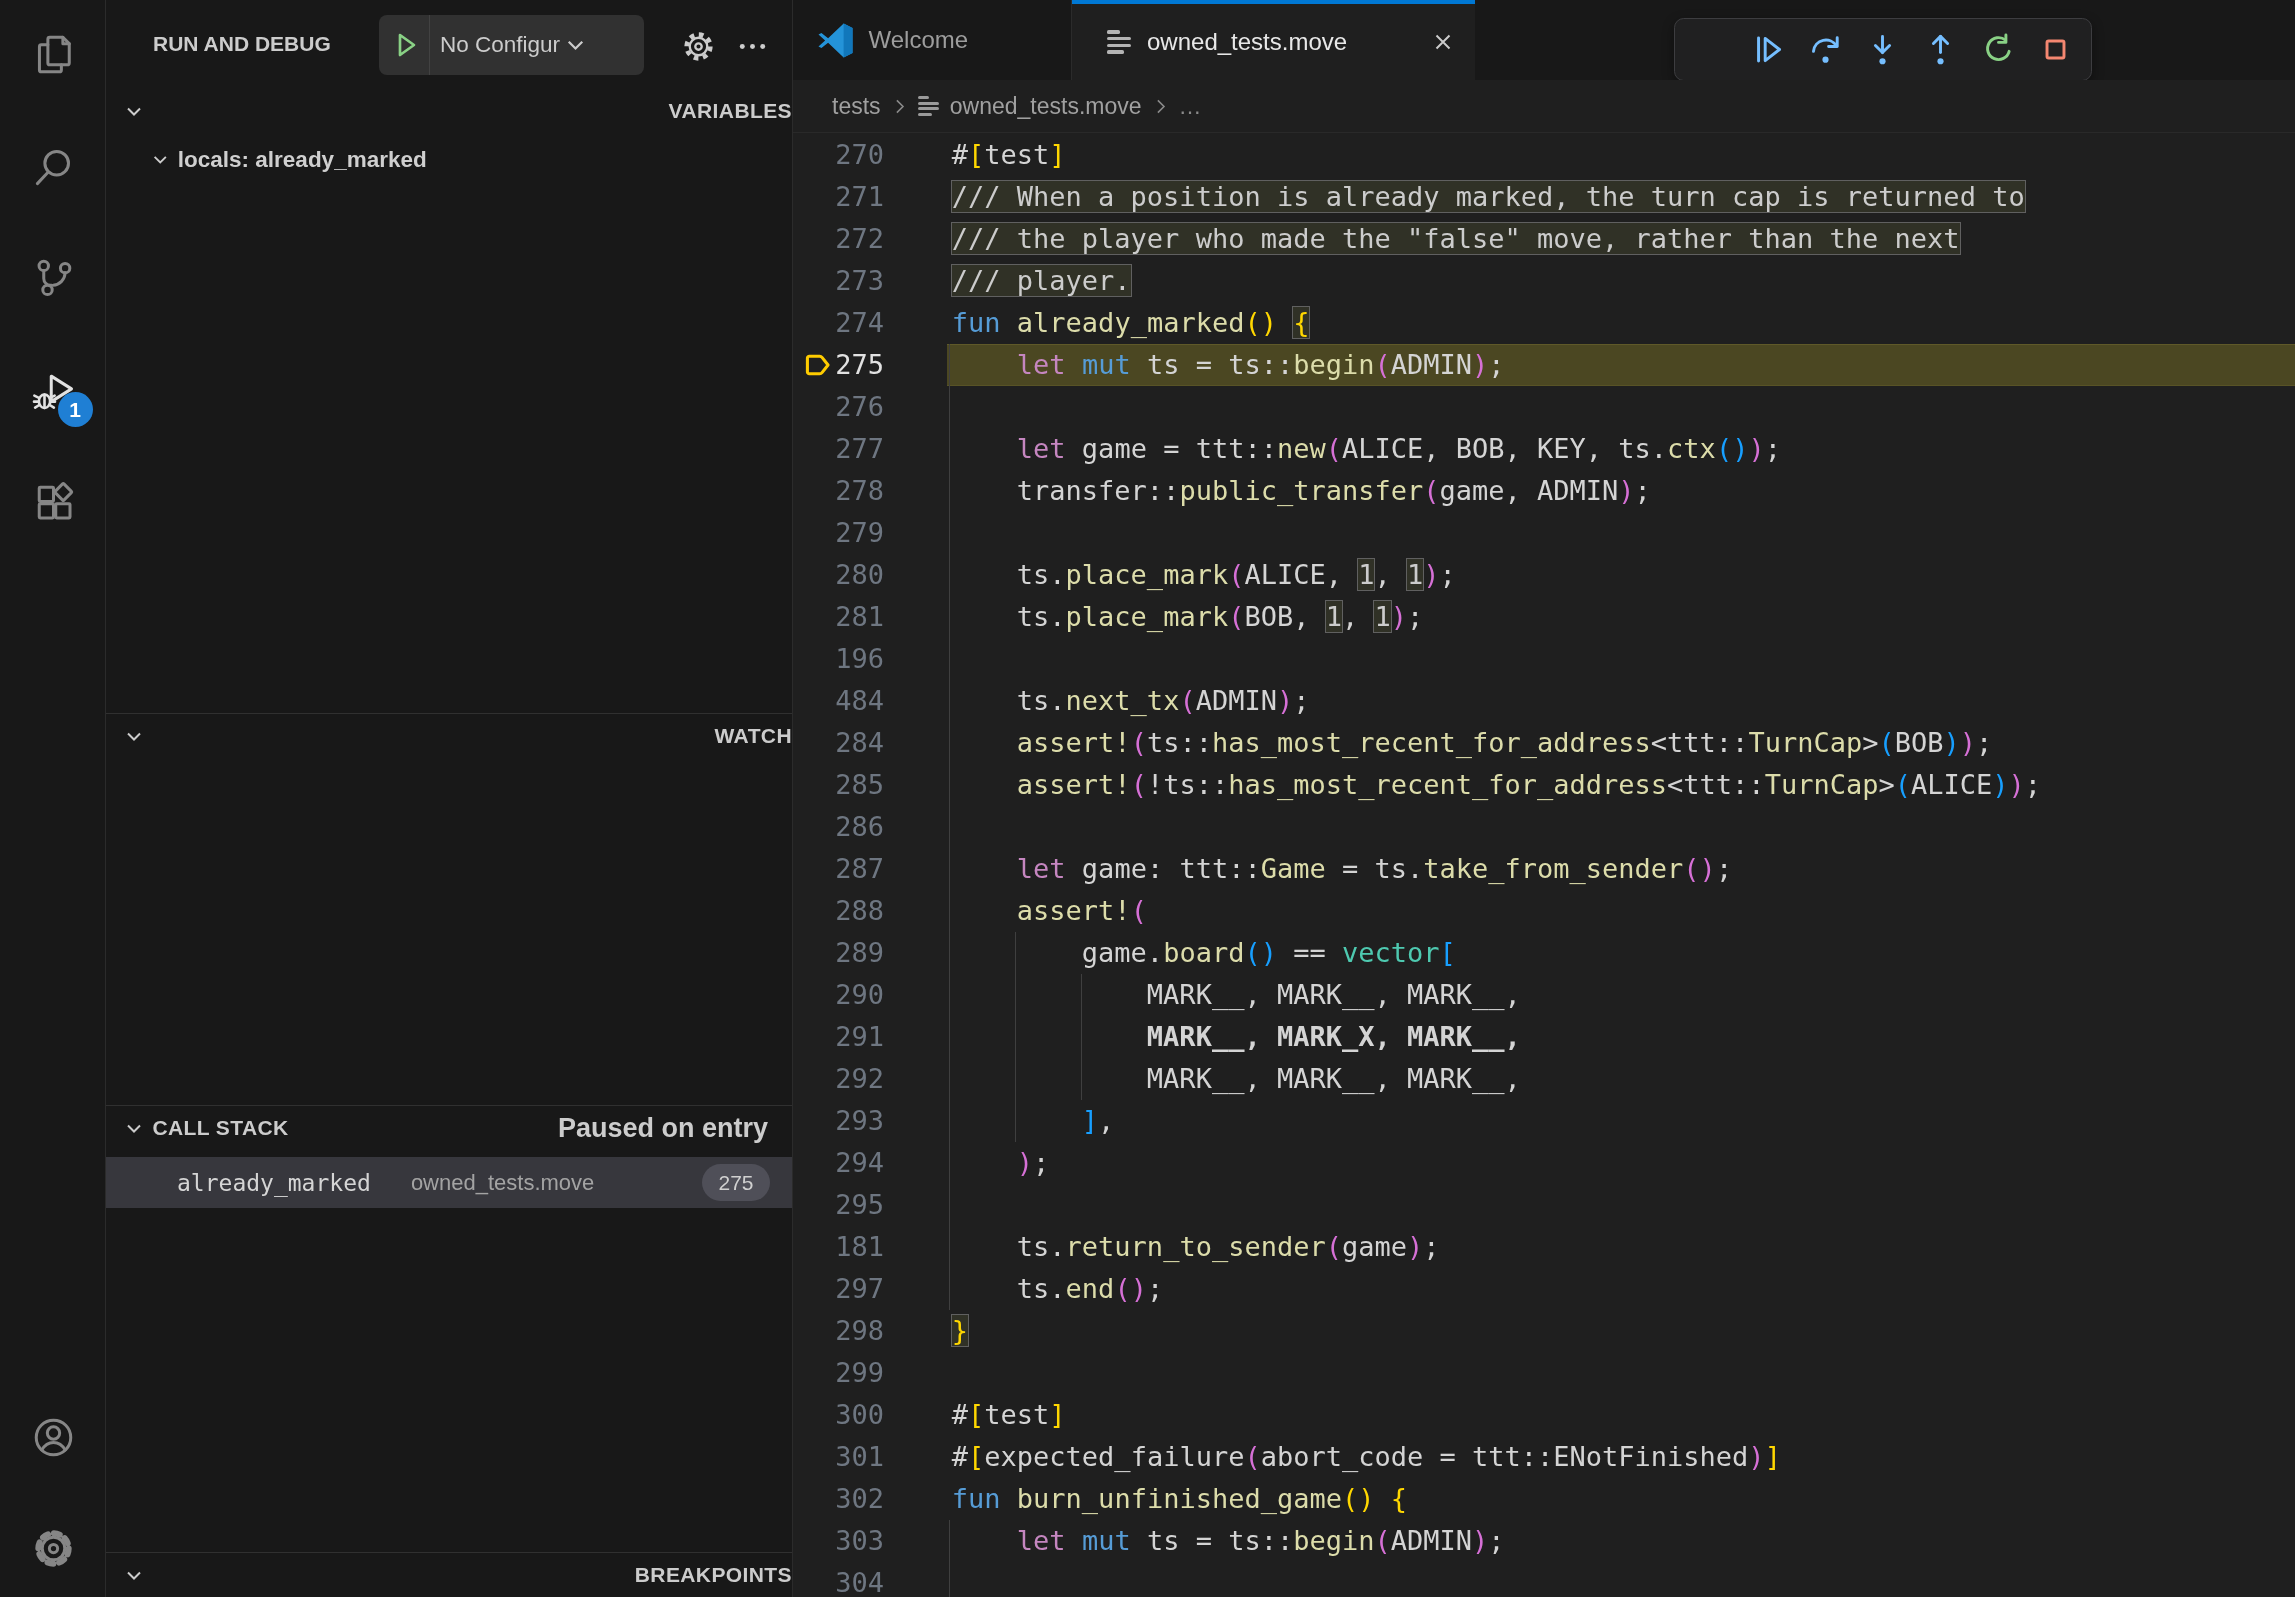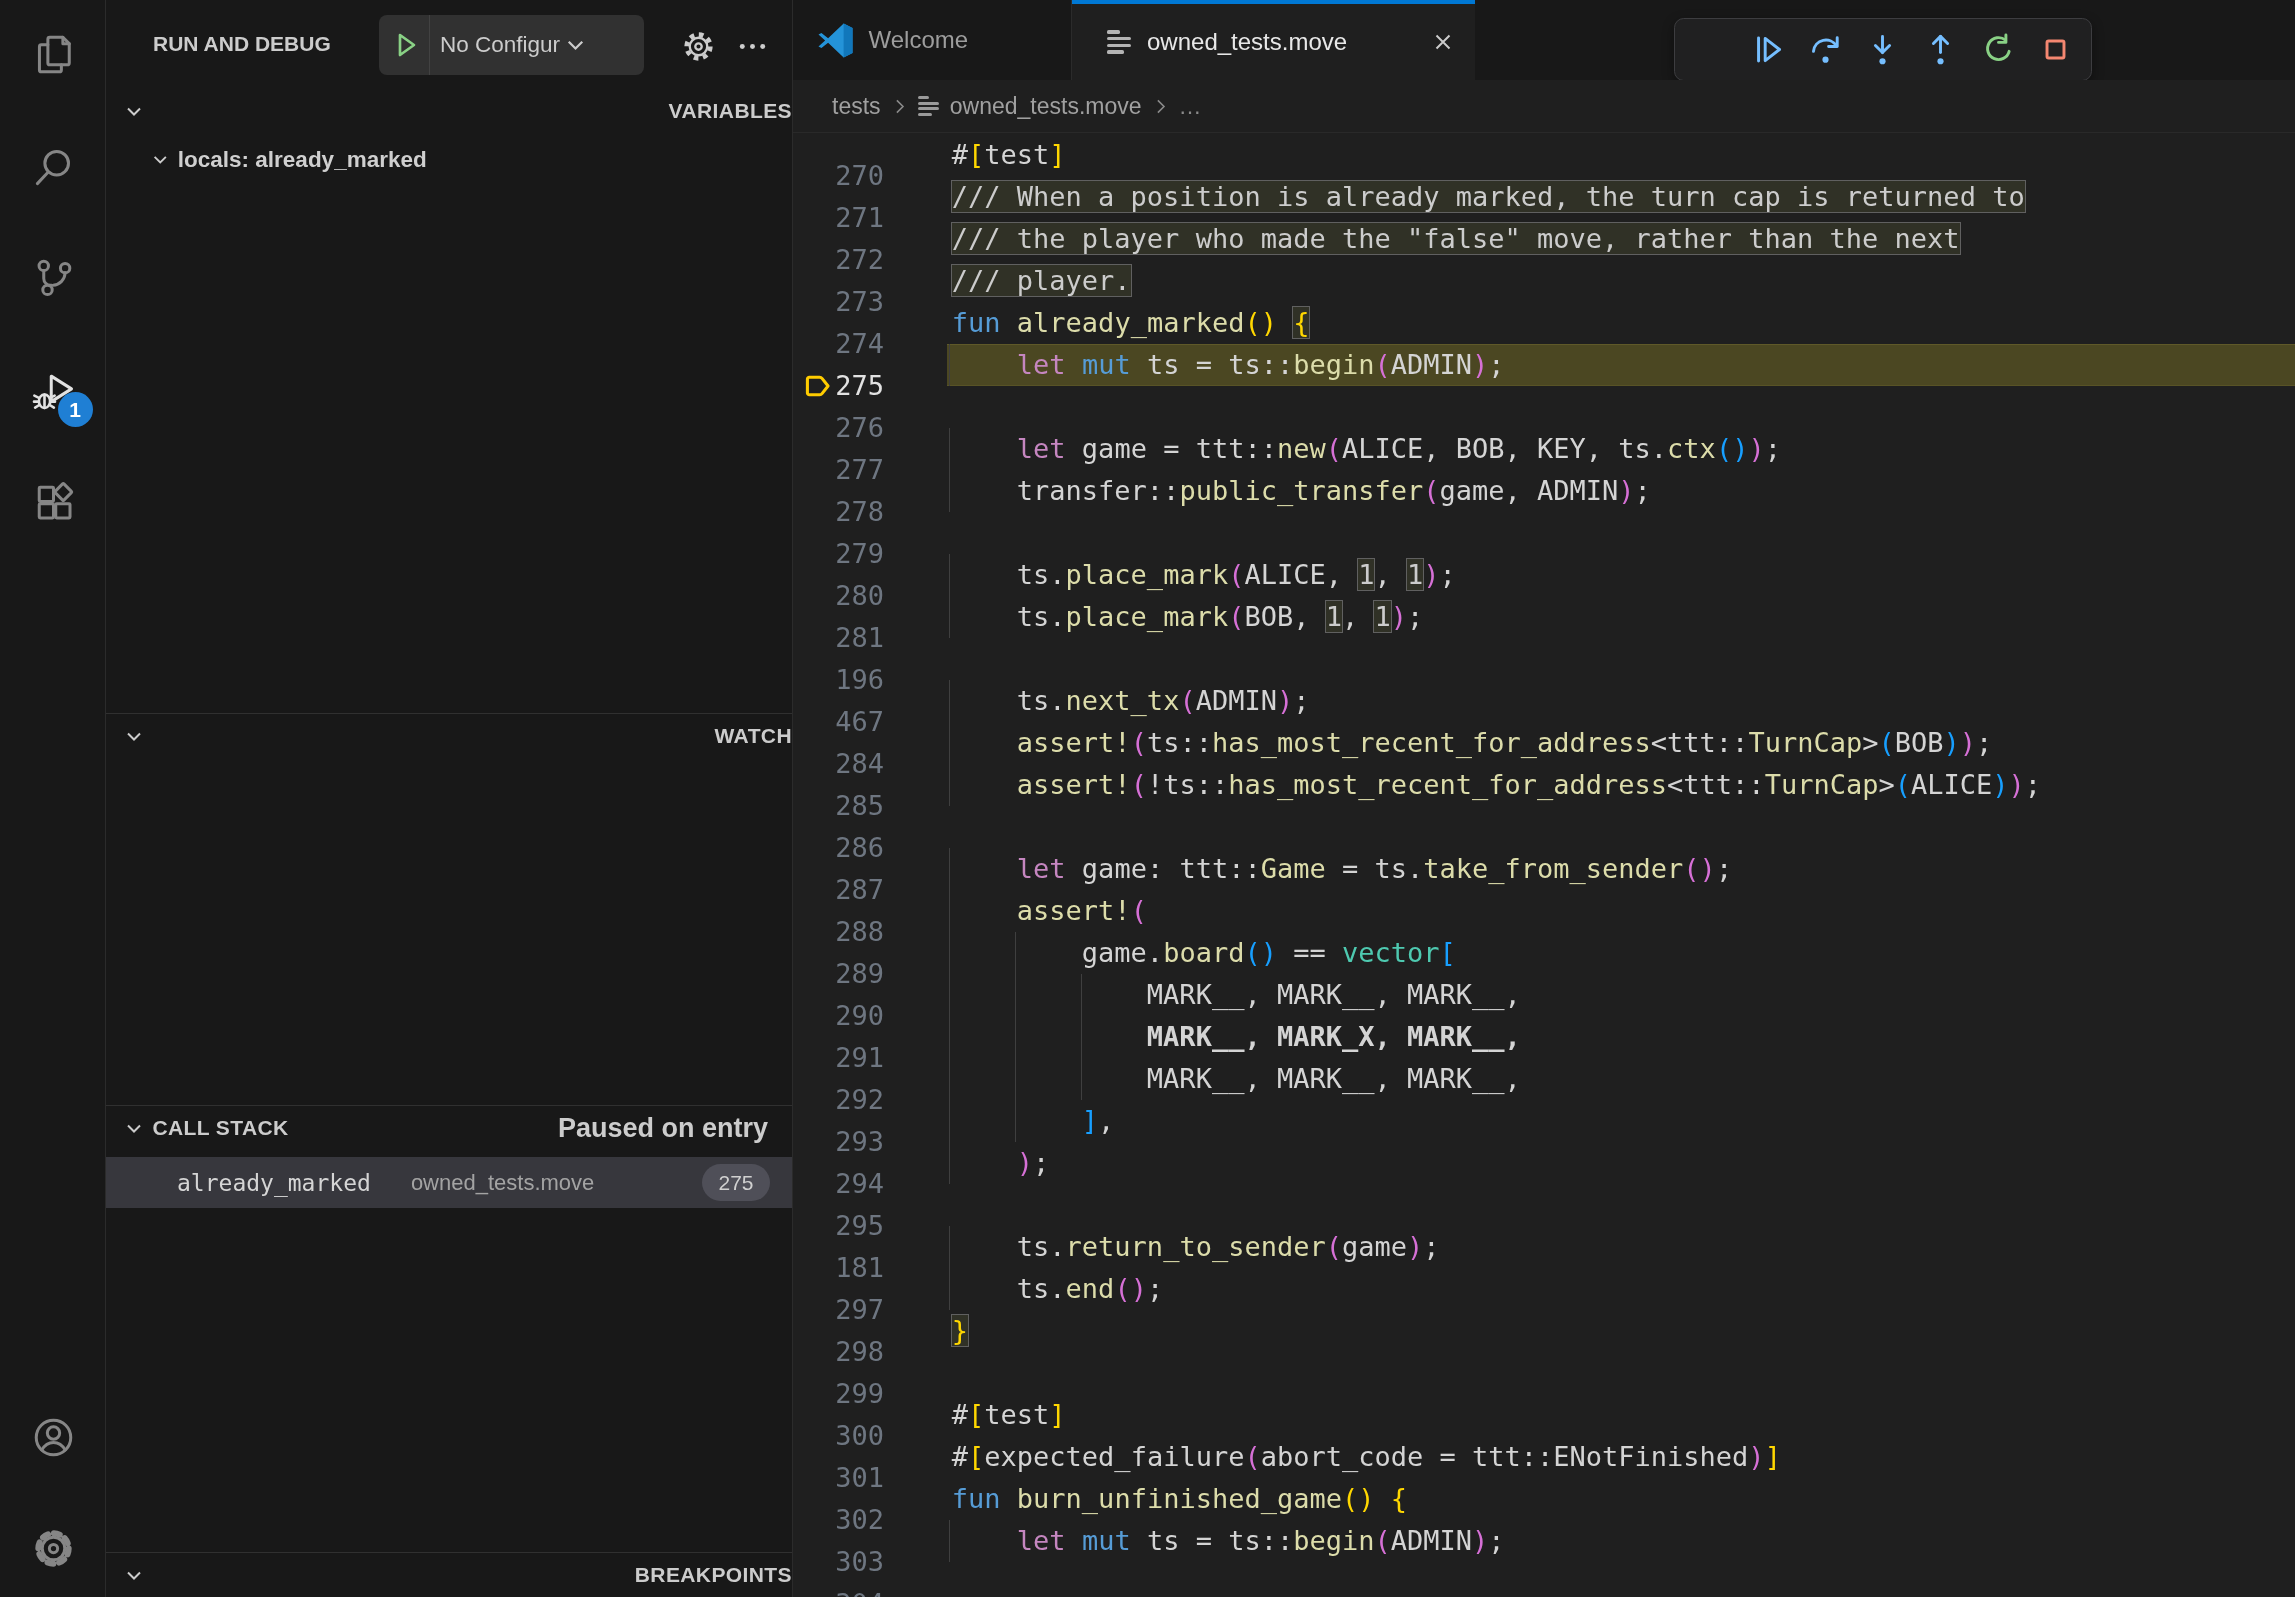--- a/index.html
+++ b/index.html
@@ -79,7 +79,7 @@
   
   .code{position:absolute;left:0;top:134px;width:100%;bottom:0;
         font-family:"DejaVu Sans Mono","Liberation Mono",monospace;font-size:27px;}
-  .code-row{position:relative;display:flex;height:42px;line-height:42px;align-items:center;}
+  .code-row{position:relative;display:flex;height:42px;line-height:42px;}
   .gutter{position:relative;width:154px;flex:none;color:#6e7681;}
   .gutter .ln{position:absolute;right:63px;}
   .code-row.hl .gutter .ln{color:#e2e2e2;}

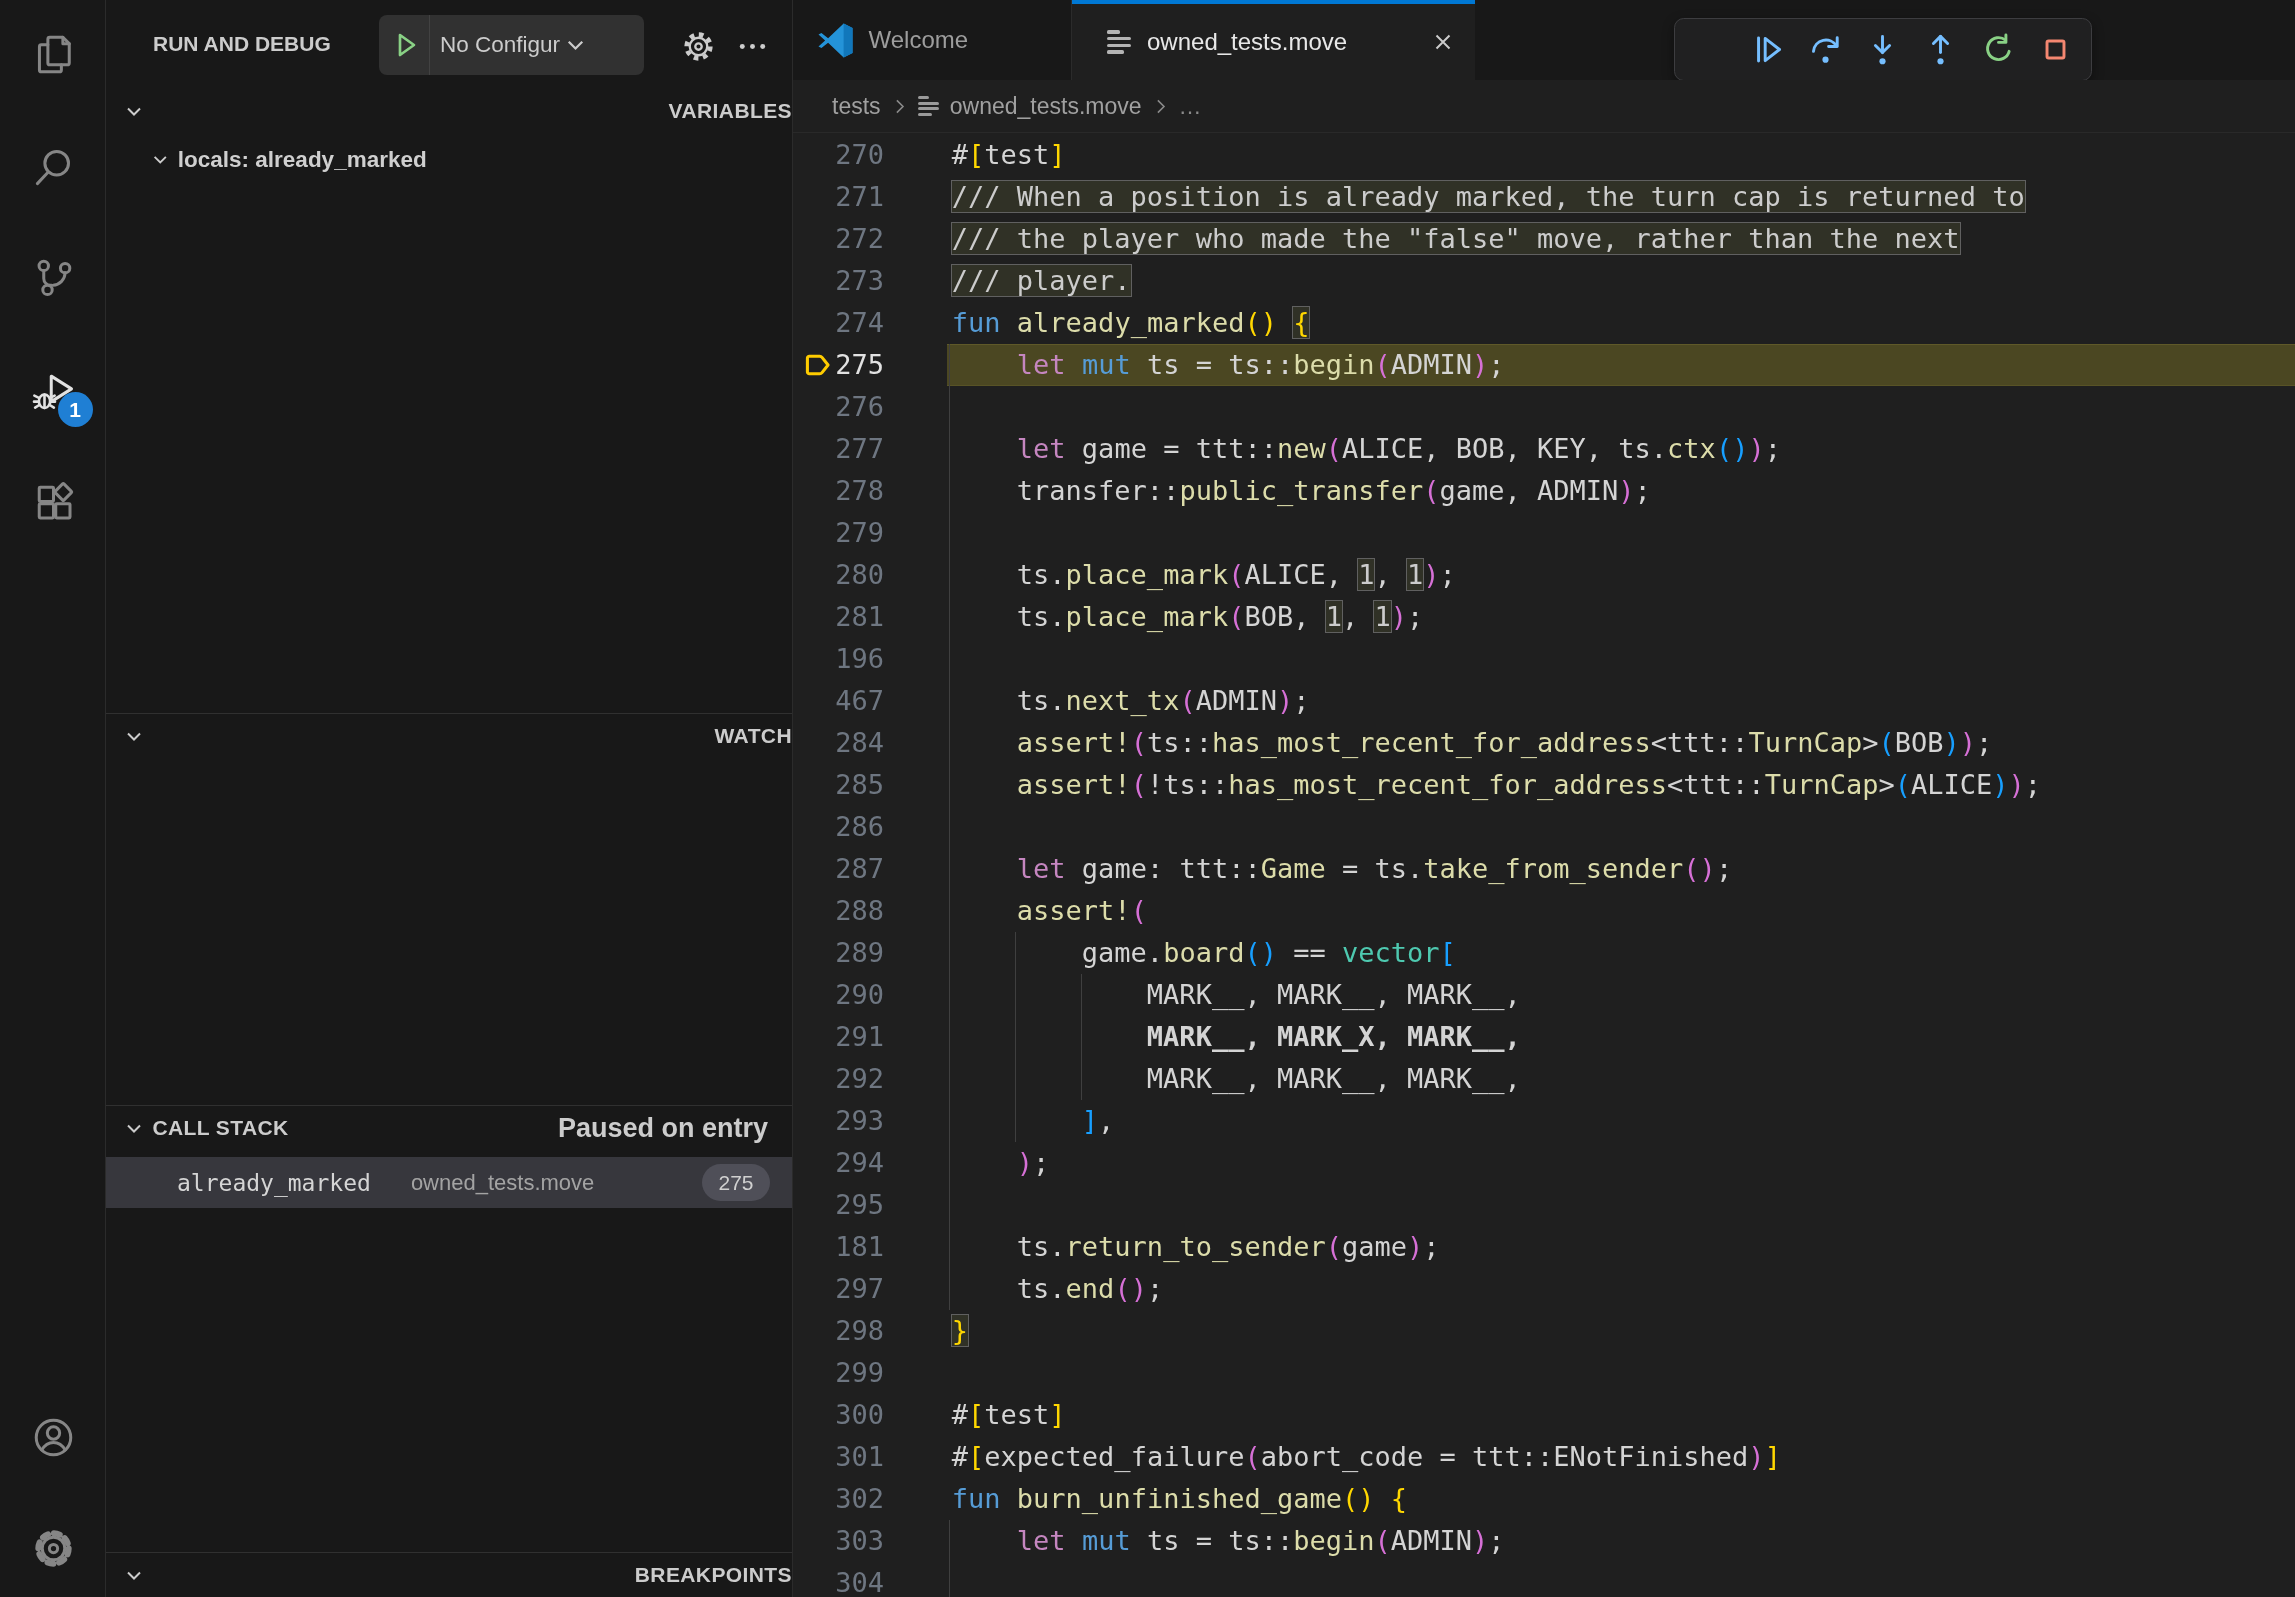--- a/index.html
+++ b/index.html
@@ -401,7 +401,7 @@
         </div>
         <div class="code-row">
           <div class="gutter">
-            <span class="ln">467</span>
+            <span class="ln">484</span>
           </div>
           <div class="content"><i class="guide" style="left: 2.4px;"></i><span style="color: rgb(212, 212, 212);">    ts.</span><span style="color: rgb(220, 220, 170);">next_tx</span><span style="color: rgb(214, 112, 214);">(</span><span style="color: rgb(212, 212, 212);">ADMIN</span><span style="color: rgb(214, 112, 214);">)</span><span style="color: rgb(212, 212, 212);">;</span></div>
         </div>

